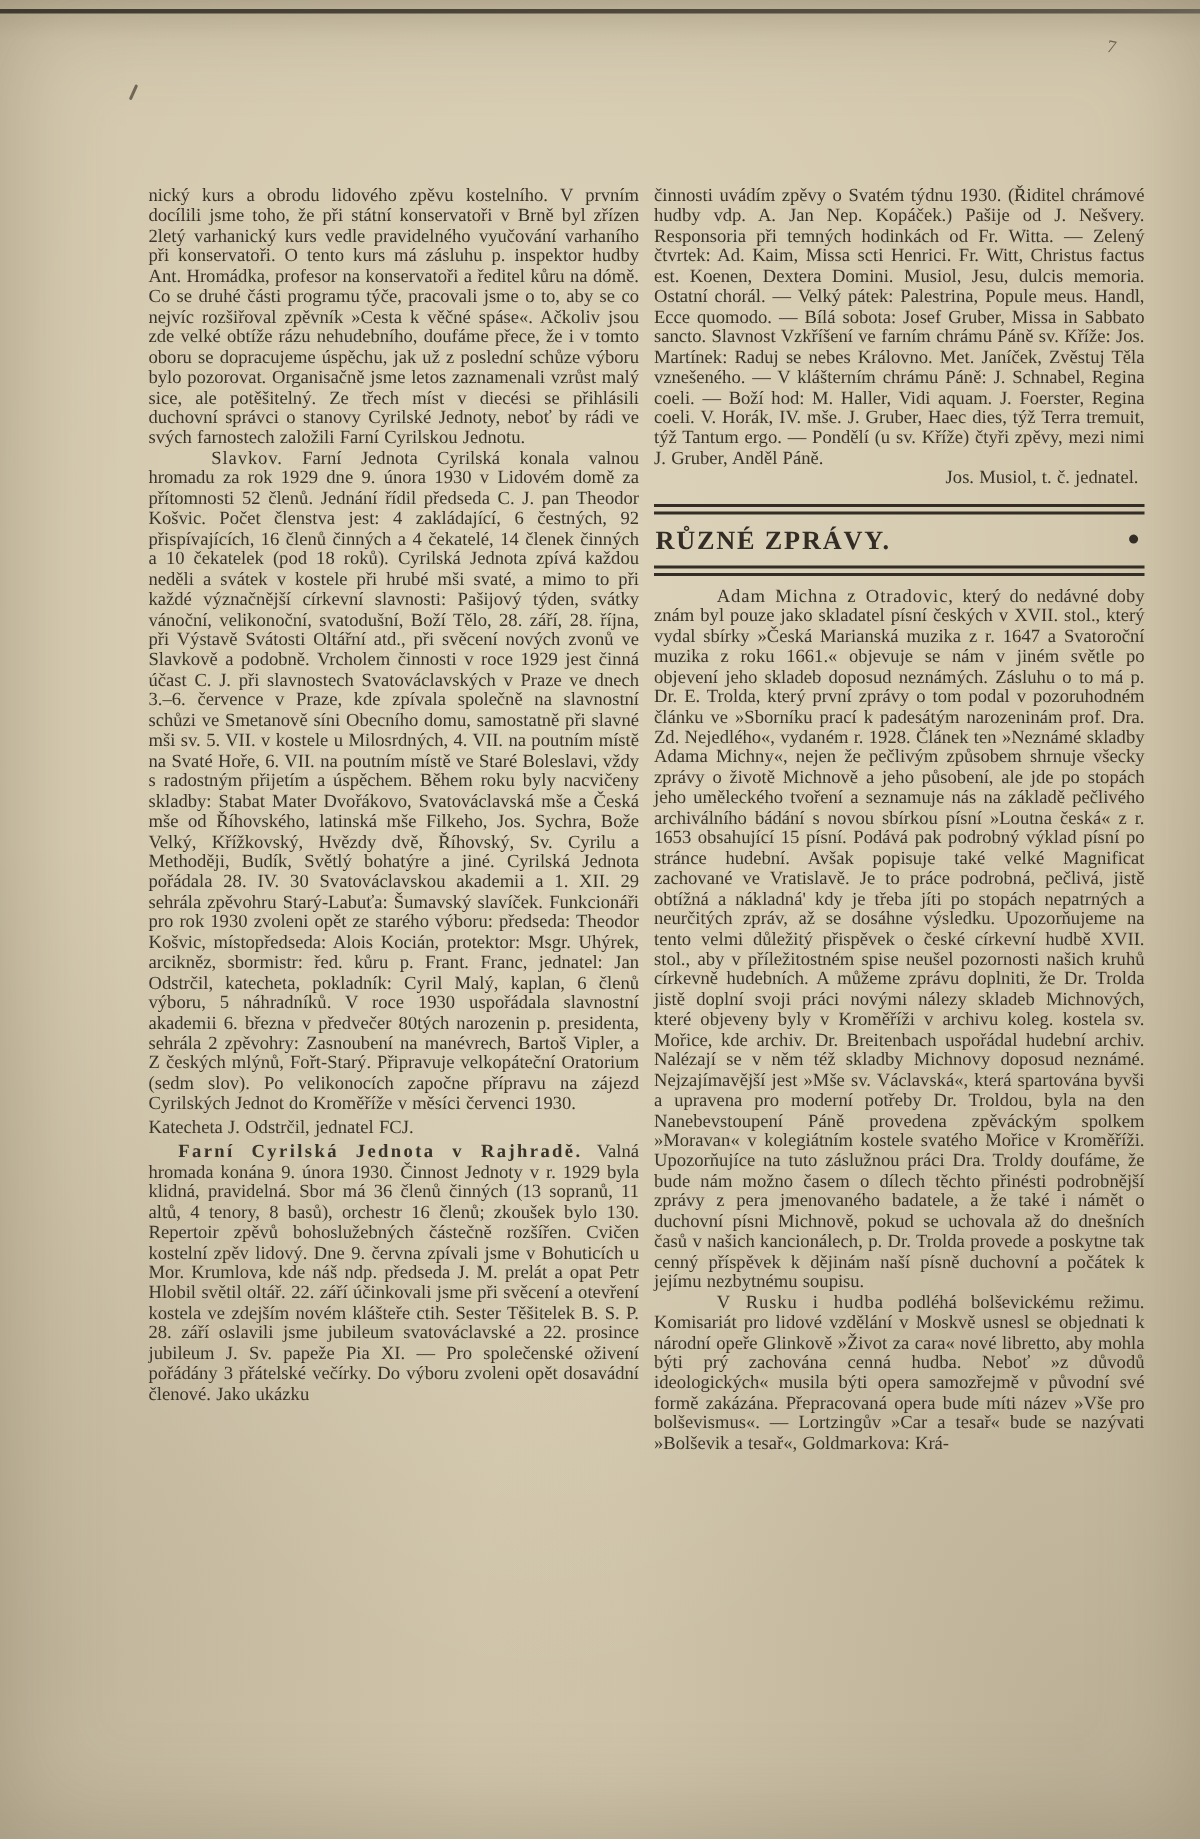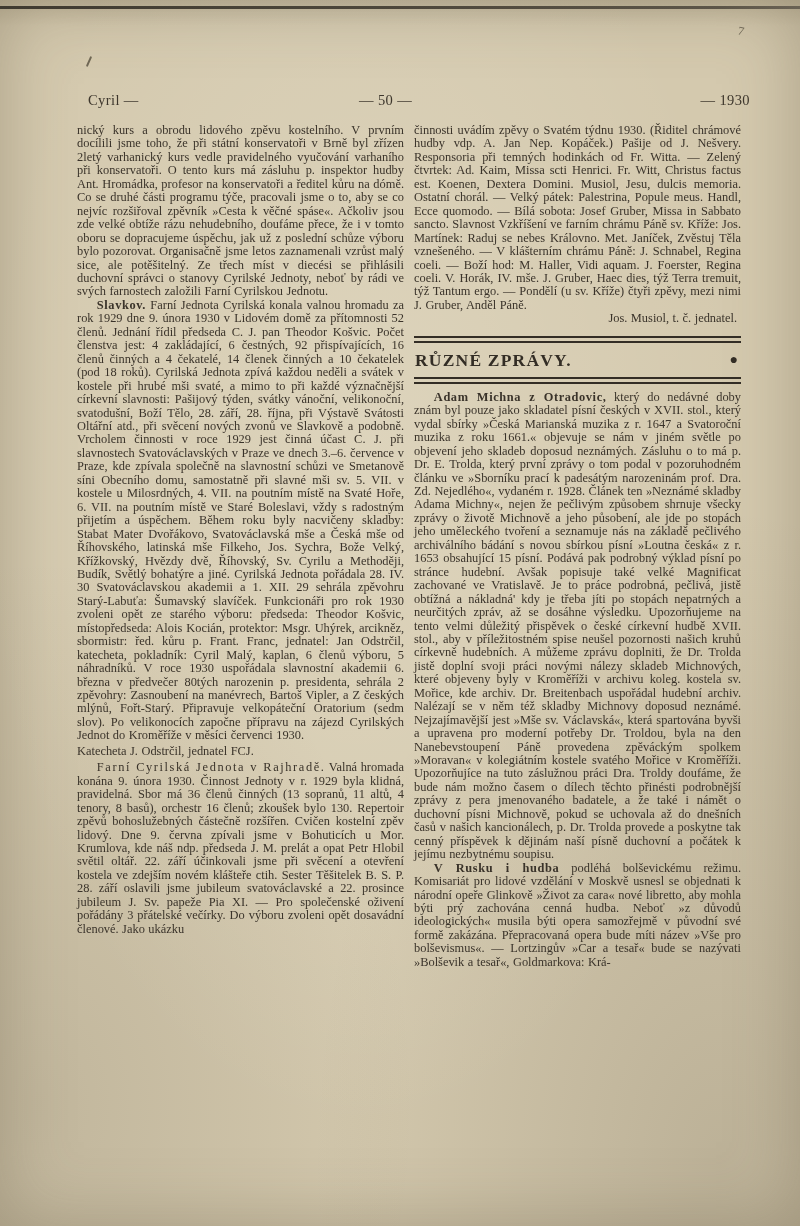--- a/index.html
+++ b/index.html
@@ -66,11 +66,6 @@
   <div class="pen-mark"></div>
   <div class="corner-mark">7</div>
 
-  <div class="header">
-    <span>Cyril —</span>
-    <span class="center">— 50 —</span>
-    <span>— 1930</span>
-  </div>
 
   <div class="columns">
 

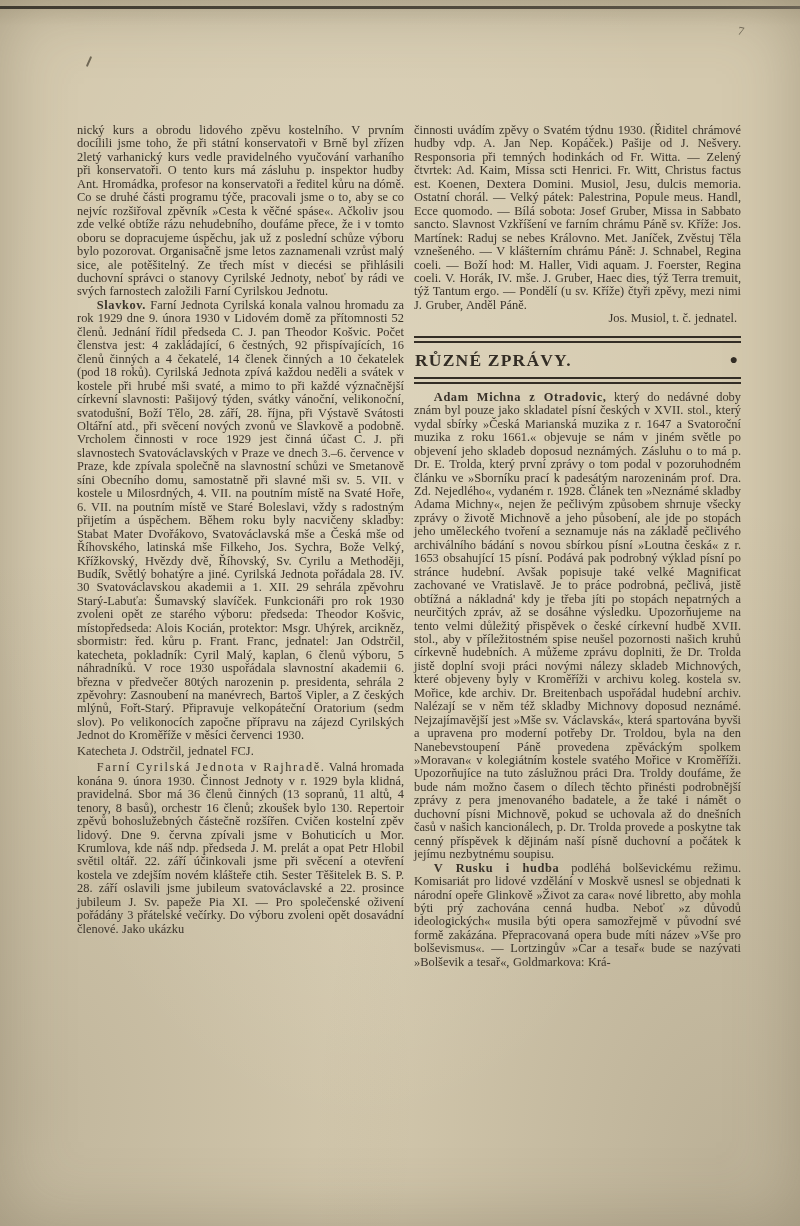--- a/index.html
+++ b/index.html
@@ -37,7 +37,7 @@
   }
   .header .center{transform:translateX(-34px);}
   .columns{
-    position:absolute;top:124px;left:77px;width:664px;
+    position:absolute;top:124px;left:99px;width:664px;
     display:flex;gap:10px;
   }
   .col{width:327px;hyphens:auto;}

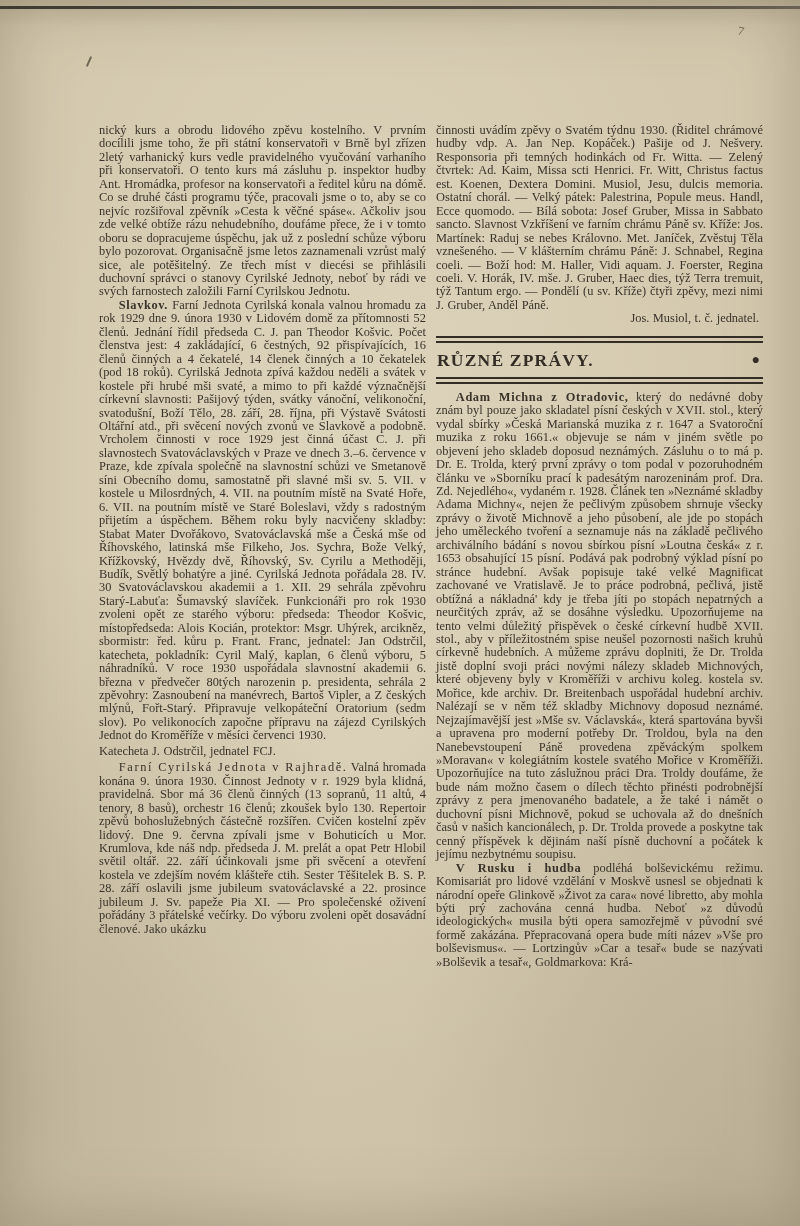--- a/index.html
+++ b/index.html
@@ -47,7 +47,7 @@
     word-spacing:.4px;
   }
   .indent{text-indent:1.6em;}
-  .lead{font-weight:bold;letter-spacing:.6px;}
+  .lead{font-weight:normal;letter-spacing:.6px;margin-left:22px;}
   .lead-wide{font-weight:normal;letter-spacing:1.6px;}
   .sig-center{text-align:center;margin:2px 0 3px !important;}
   .sig-right{text-align:right !important;margin:0 4px 4px 0 !important;}

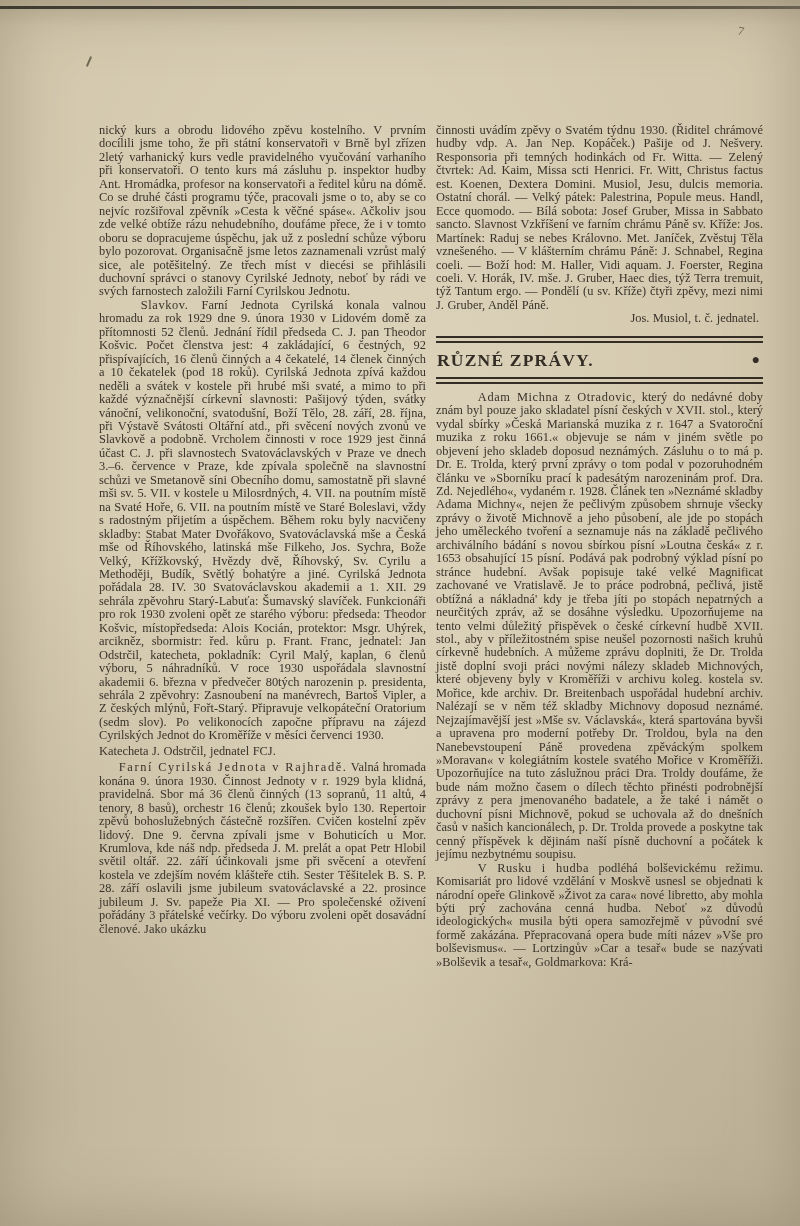--- a/index.html
+++ b/index.html
@@ -48,7 +48,7 @@
   }
   .indent{text-indent:1.6em;}
   .lead{font-weight:normal;letter-spacing:.6px;margin-left:22px;}
-  .lead-wide{font-weight:normal;letter-spacing:1.6px;}
+  .lead-wide{font-weight:bold;letter-spacing:1.6px;}
   .sig-center{text-align:center;margin:2px 0 3px !important;}
   .sig-right{text-align:right !important;margin:0 4px 4px 0 !important;}
   .section-block{margin:10px 0 7px;}

